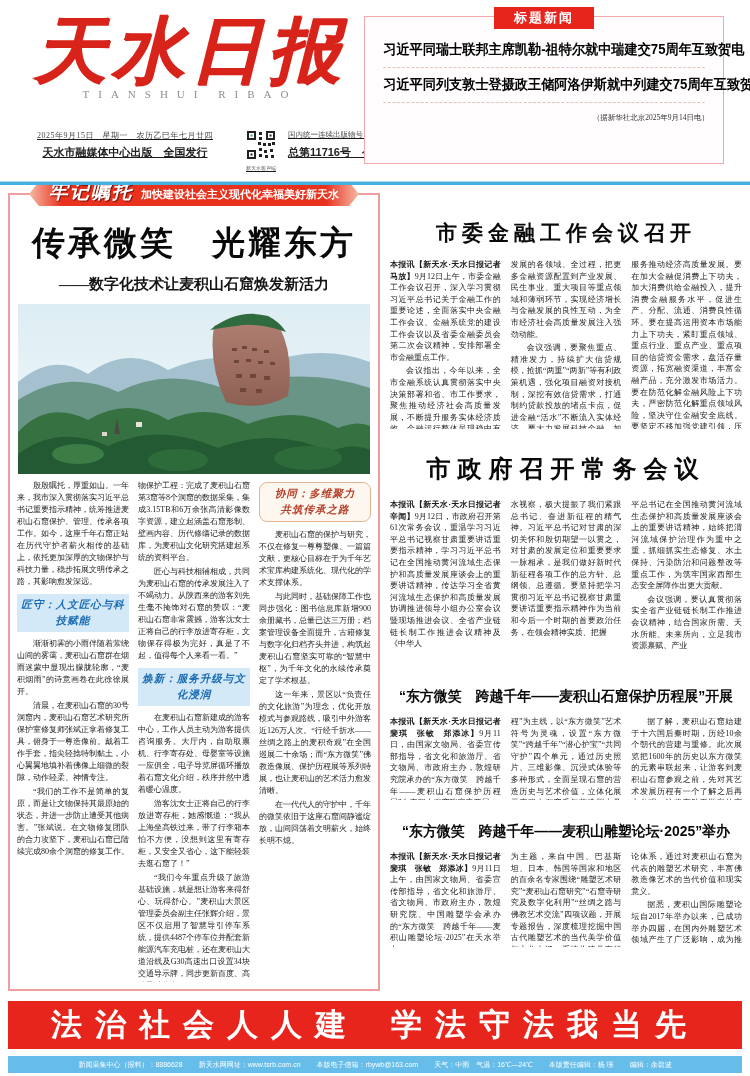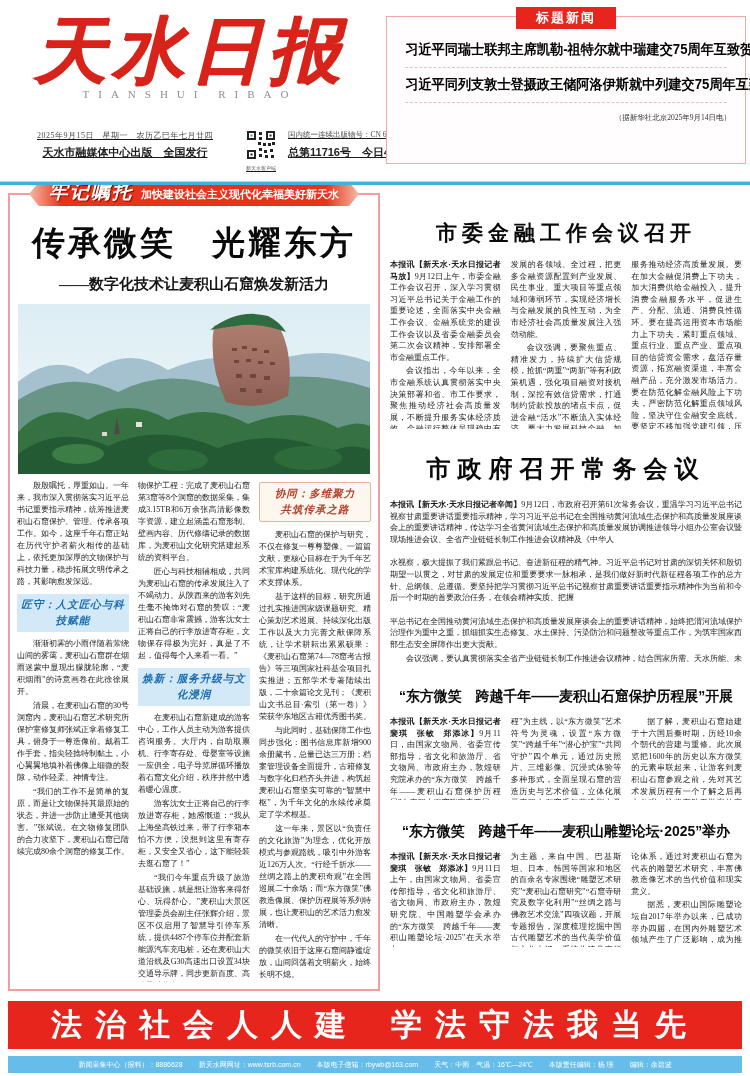--- a/index.html
+++ b/index.html
@@ -22,7 +22,7 @@
   .info-issn .l1{font-size:7.5px;color:#4a4a4a;}
   .info-issn .l2{font-size:11px;font-weight:bold;color:#222;margin-top:5px;font-family:"Liberation Sans",sans-serif;}
   
-  .hlbox{position:absolute;right:4px;top:16px;width:358px;height:146px;border:1px solid #f0a8a8;background:#fffdfd;}
+  .hlbox{position:absolute;right:26px;top:16px;width:358px;height:146px;border:1px solid #f0a8a8;background:#fffdfd;}
   .hlbadge{position:absolute;top:-10px;left:50%;transform:translateX(-50%);background:#e8251c;color:#fff;
            font-family:"Liberation Sans",sans-serif;font-weight:bold;font-size:13px;padding:2px 20px;letter-spacing:2px;}
   .hlitems{padding:16px 8px 2px;}

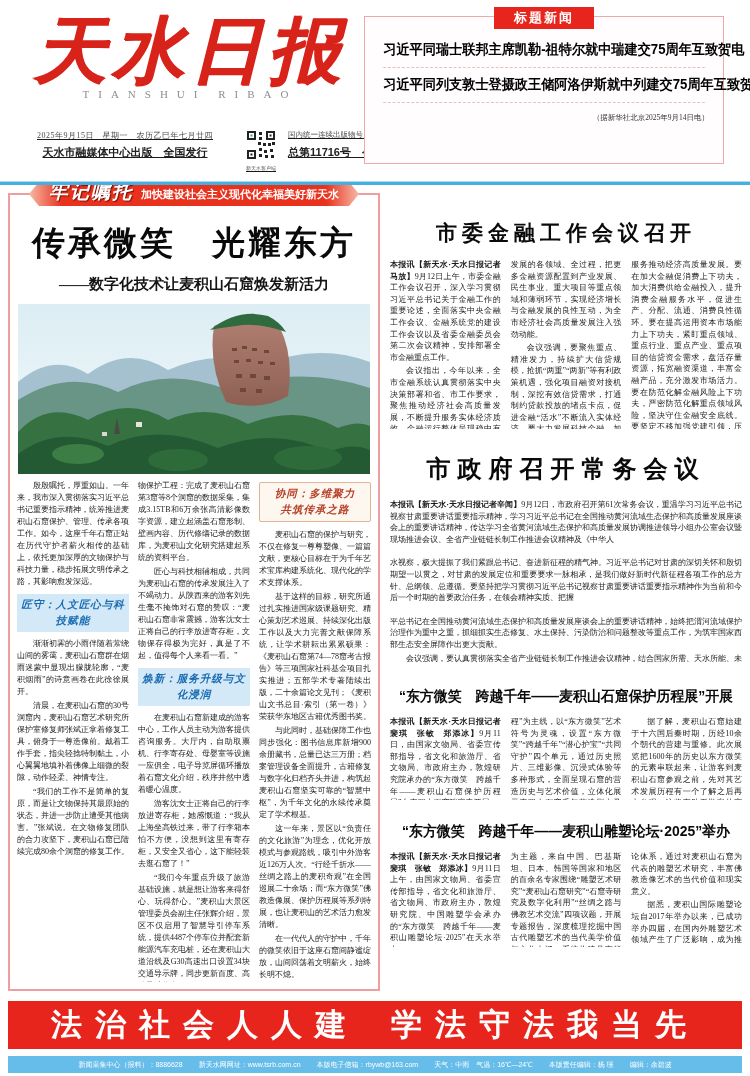--- a/index.html
+++ b/index.html
@@ -54,7 +54,7 @@
   .sec-blue{background:#d3e9f7;color:#1b6cb3;font-weight:bold;font-style:italic;font-size:10.5px;
             text-align:center;padding:3px 0;margin:6px 0;letter-spacing:1px;}
   .sec-tan{background:#fdf7ef;border:1px solid #e2b493;color:#b5402a;font-weight:bold;font-style:italic;
-           font-size:10.5px;text-align:center;padding:3px 10px;margin:2px 0 7px;letter-spacing:1px;border-radius:2px;}
+           font-size:10.5px;text-align:center;padding:3px 10px;margin:2px 0 7px;letter-spacing:1px;border-radius:8px;}
   
   .rightcol{flex:1;display:flex;flex-direction:column;min-width:0;}
   .art-title-lg{font-family:"Liberation Serif",serif;font-weight:bold;font-size:21px;letter-spacing:5px;

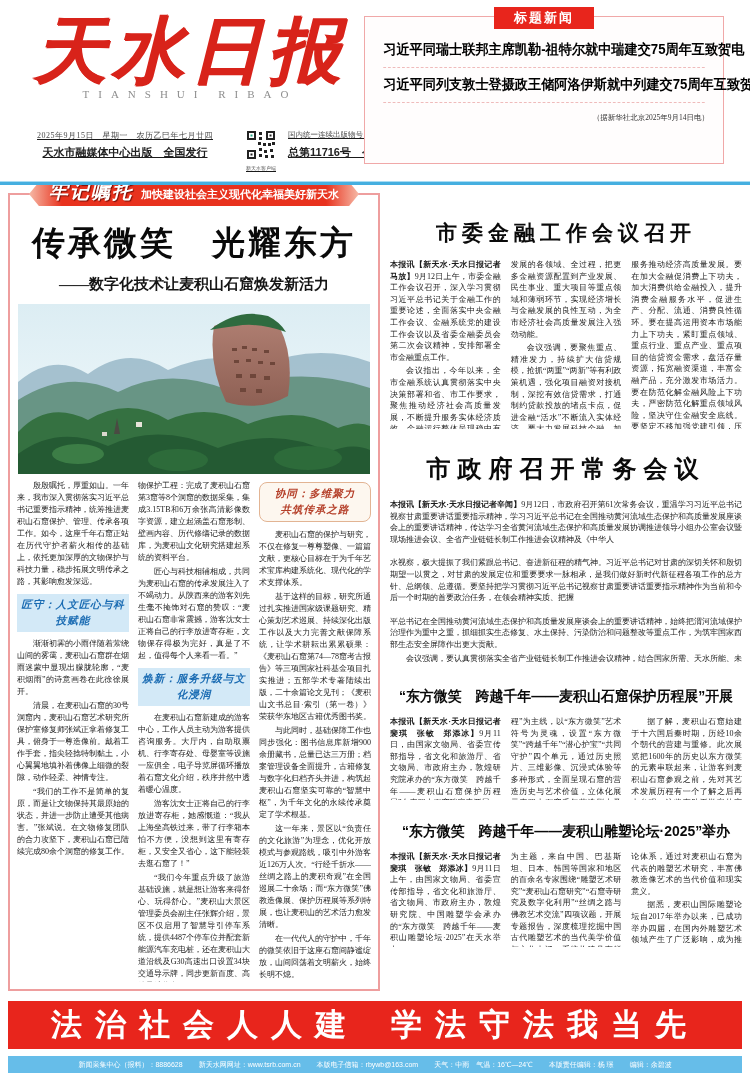--- a/index.html
+++ b/index.html
@@ -71,7 +71,7 @@
   .mt1{margin-top:26px;} .mb1{margin-bottom:12px;}
   .mt2{margin-top:24px;} .mb2{margin-bottom:14px;}
   .mt3{margin-top:22px;} .mb3{margin-bottom:10px;}
-  .h170{height:170px;} .h166{height:166px;flex-direction:column;} .h84{height:84px;} .h96{height:96px;}
+  .h170{height:170px;} .h166{height:166px;} .h84{height:84px;} .h96{height:96px;}
   
   .law{margin:10px 8px 0;height:48px;background:#e8251c;display:flex;align-items:center;justify-content:center;gap:32px;}
   .law span{color:#fff;font-family:"Liberation Sans",sans-serif;font-weight:bold;font-size:31px;letter-spacing:13px;}

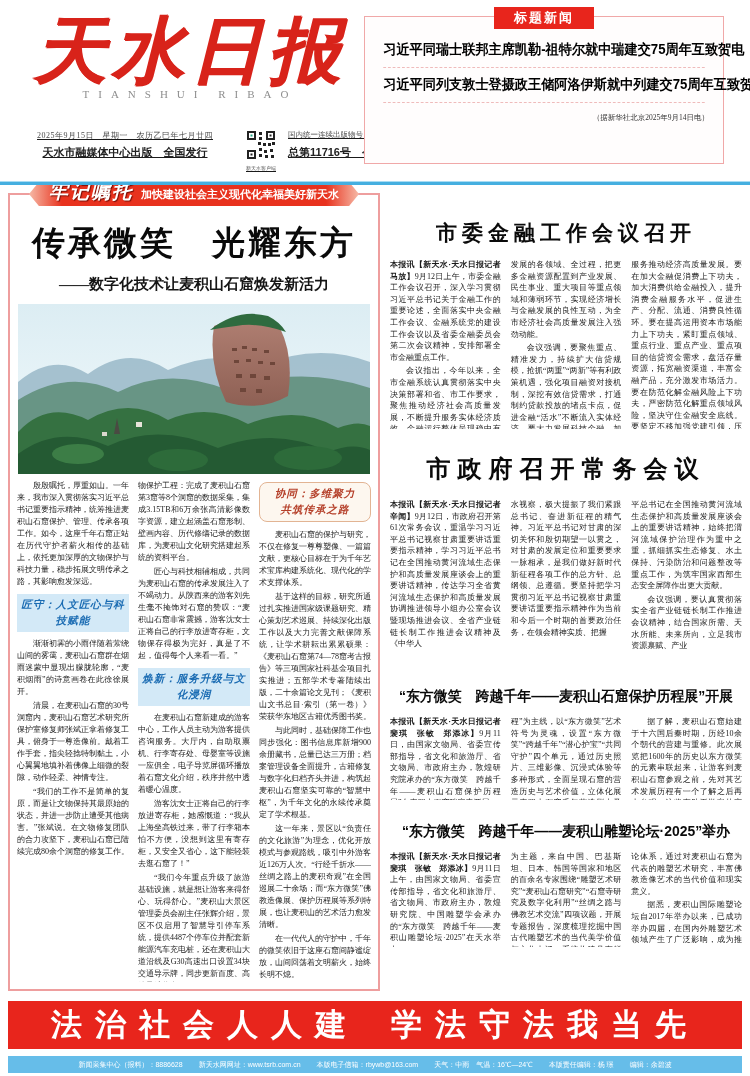--- a/index.html
+++ b/index.html
@@ -208,7 +208,6 @@
         <div class="fcol">
           <div class="sec-tan">协同：多维聚力共筑传承之路</div>
           <p>麦积山石窟的保护与研究，不仅在修复一尊尊塑像、一篇篇文献，更核心目标在于为千年艺术宝库构建系统化、现代化的学术支撑体系。</p>
-          <p>基于这样的目标，研究所通过扎实推进国家级课题研究、精心策划艺术巡展、持续深化出版工作以及大力完善文献保障系统，让学术耕耘出累累硕果：《麦积山石窟第74—78窟考古报告》等三项国家社科基金项目扎实推进；五部学术专著陆续出版，二十余篇论文见刊；《麦积山文书总目·索引（第一卷）》荣获华东地区古籍优秀图书奖。</p>
           <p>与此同时，基础保障工作也同步强化：图书信息库新增900余册藏书，总量已达三万册；档案管理设备全面提升，古籍修复与数字化归档齐头并进，构筑起麦积山石窟坚实可靠的“智慧中枢”，为千年文化的永续传承奠定了学术根基。</p>
           <p>这一年来，景区以“负责任的文化旅游”为理念，优化开放模式与参观路线，吸引中外游客近126万人次。“行经千折水——丝绸之路上的麦积奇观”在全国巡展二十余场；而“东方微笑”佛教造像展、保护历程展等系列特展，也让麦积山的艺术活力愈发清晰。</p>
           <p>在一代代人的守护中，千年的微笑依旧于这座石窟间静谧绽放，山间回荡着文明薪火，始终长明不熄。</p>

